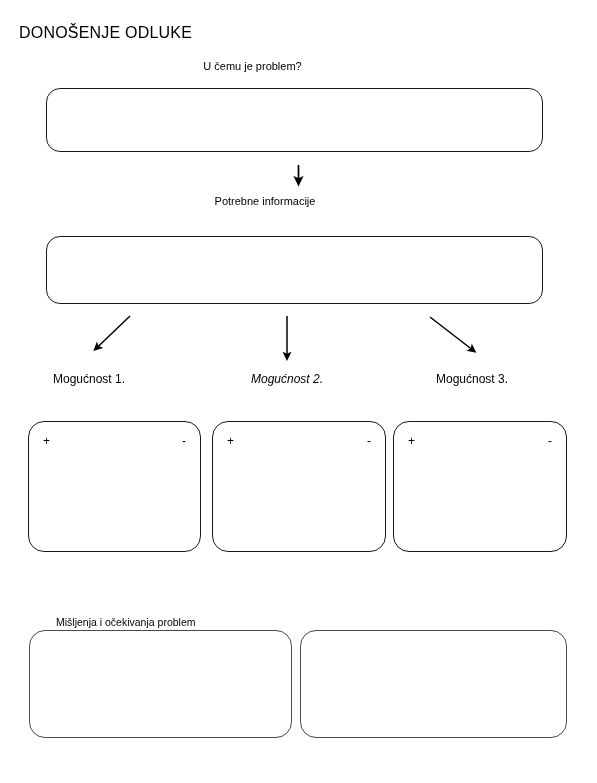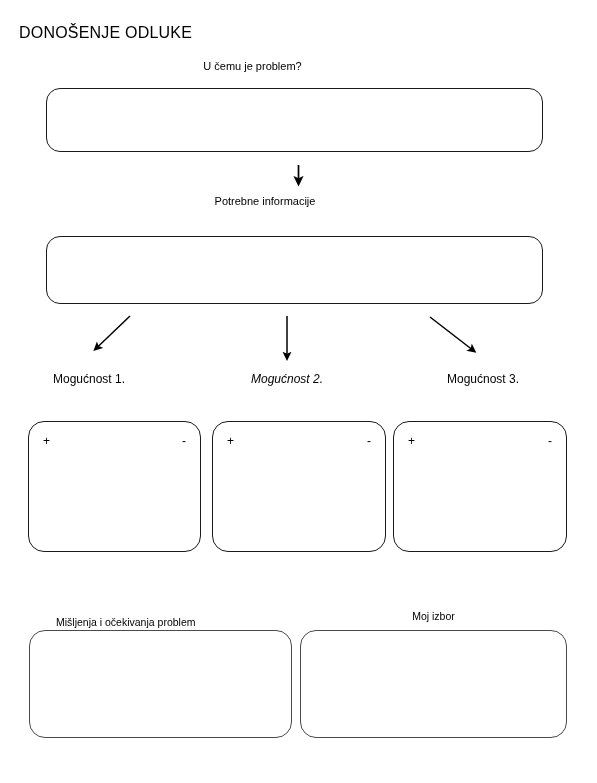--- a/index.html
+++ b/index.html
@@ -69,7 +69,7 @@
   }
   #option-1-label { left: 53px; top: 372px; }
   #option-2-label { left: 251px; top: 372px; font-style: italic; }
-  #option-3-label { left: 447px; top: 372px; }
+  #option-3-label { left: 436px; top: 372px; }
 
   .prosbox {
     position: absolute;

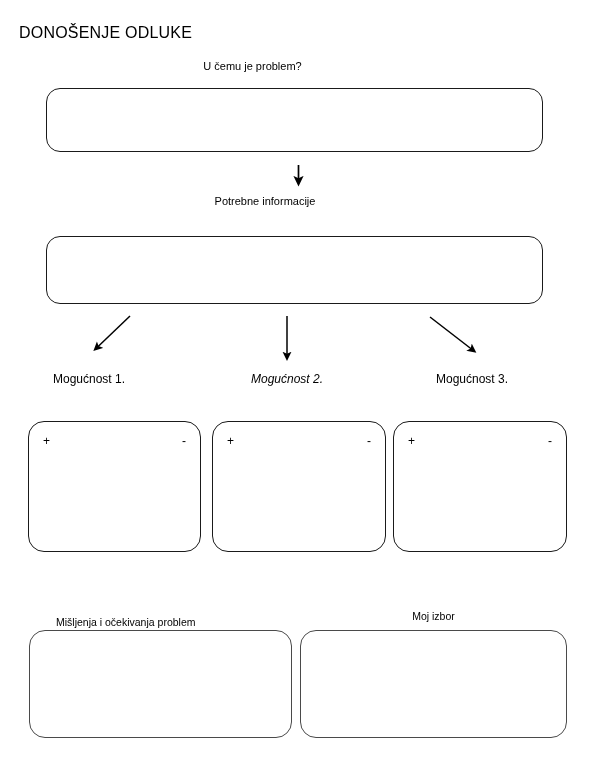--- a/index.html
+++ b/index.html
@@ -182,7 +182,6 @@
     <div>koji utječu na mene</div>
   </div>
 
-  <div class="txt" id="choice-label">Moj izbor</div>
 
   <div class="bottom-box" id="others-box">
     <div style="position:absolute;left:12px;top:8px;right:12px;bottom:8px;font-size:11px;white-space:pre-wrap;"></div>

